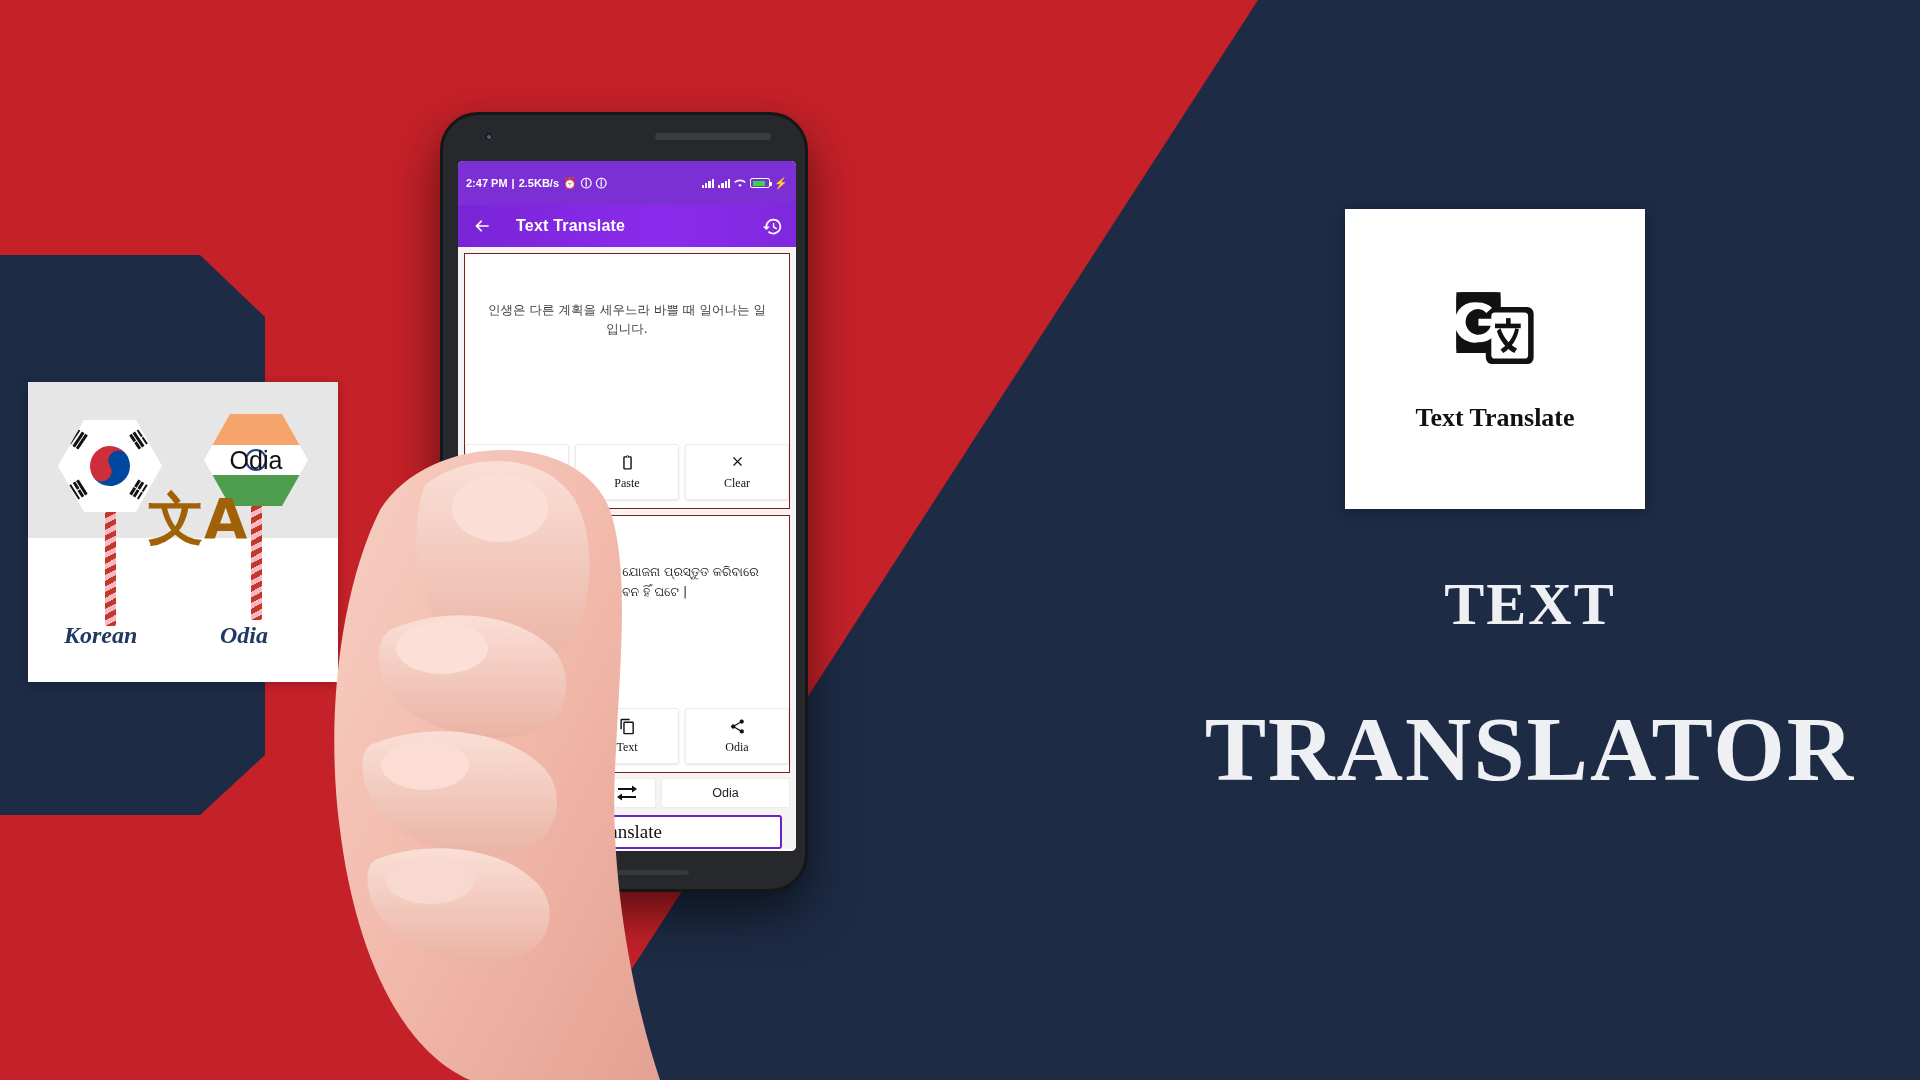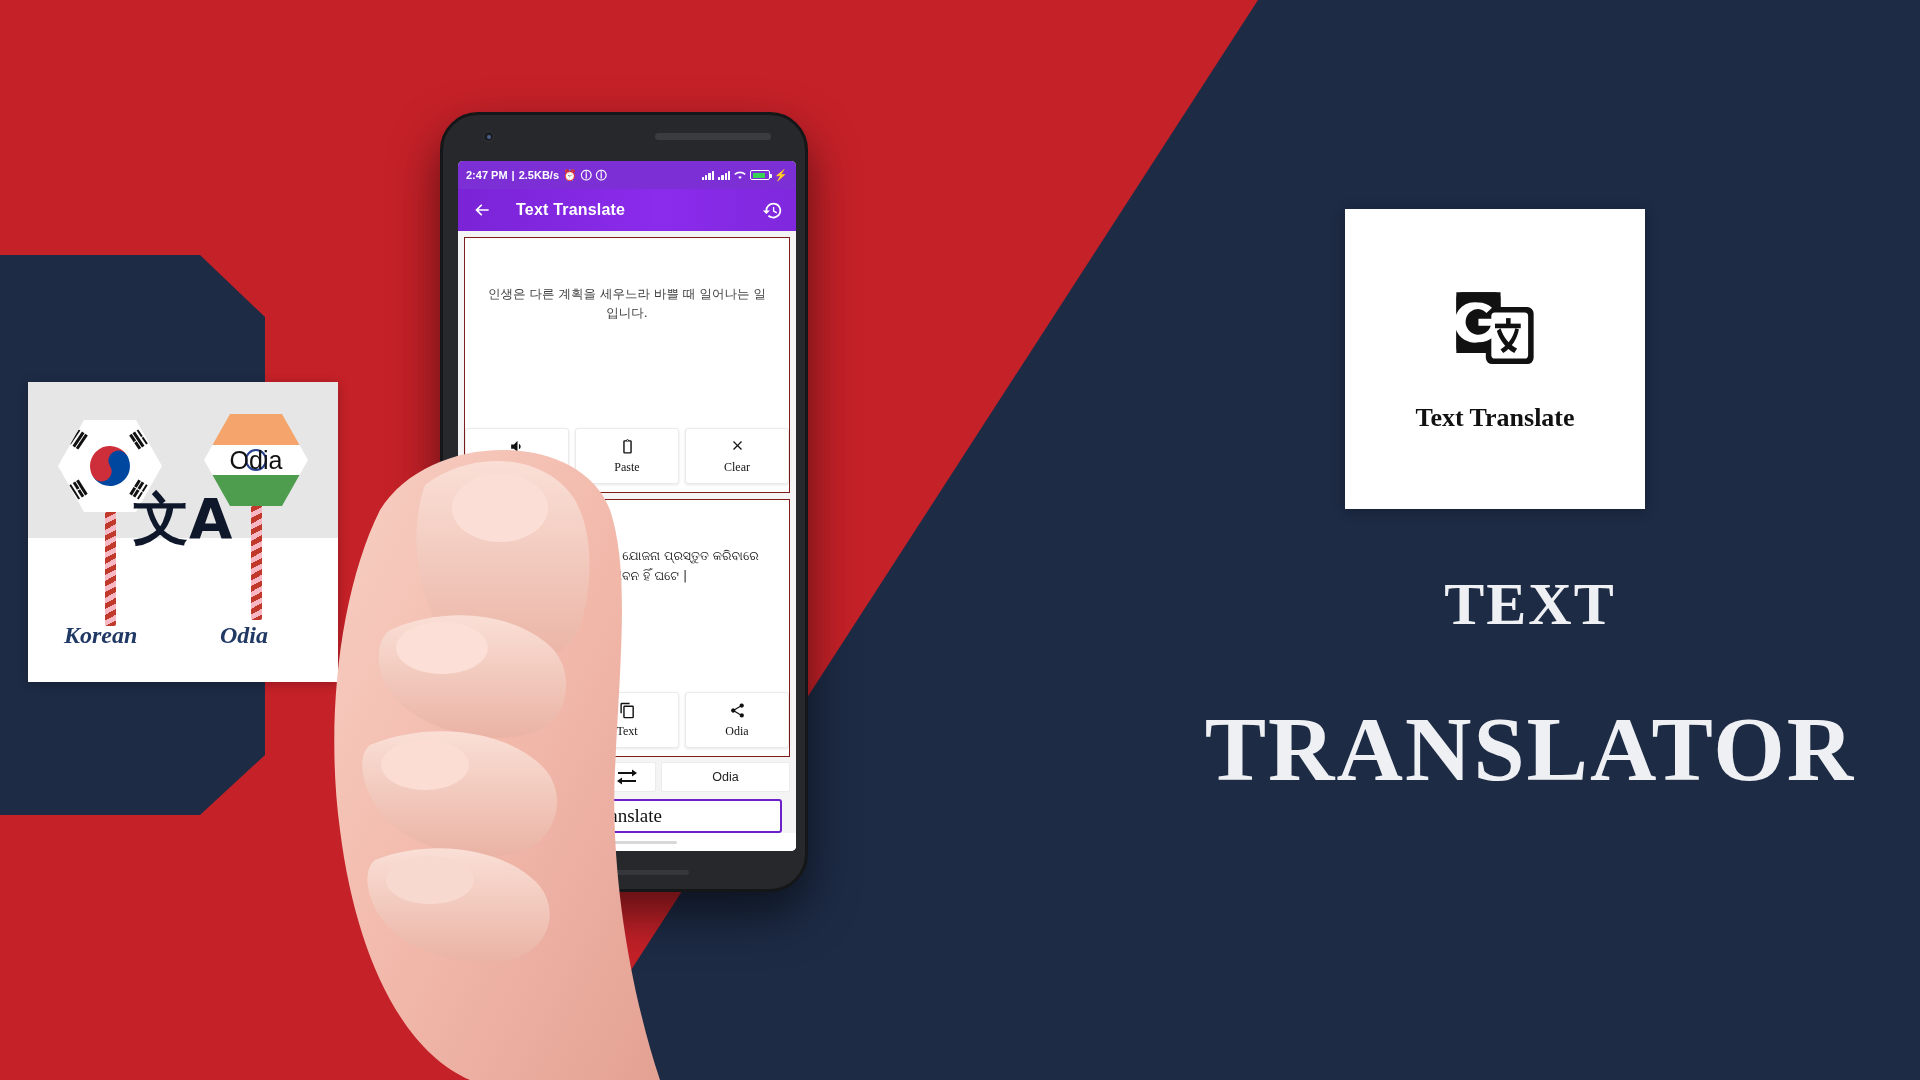--- a/index.html
+++ b/index.html
@@ -115,7 +115,7 @@
 
   
   .statusbar {
-    height:28px; background:#7b2fd4;
+    height:44px; background:#7b2fd4;
     display:flex; align-items:center; justify-content:space-between;
     padding:0 8px; color:#fff; font-size:11px; font-weight:bold;
   }

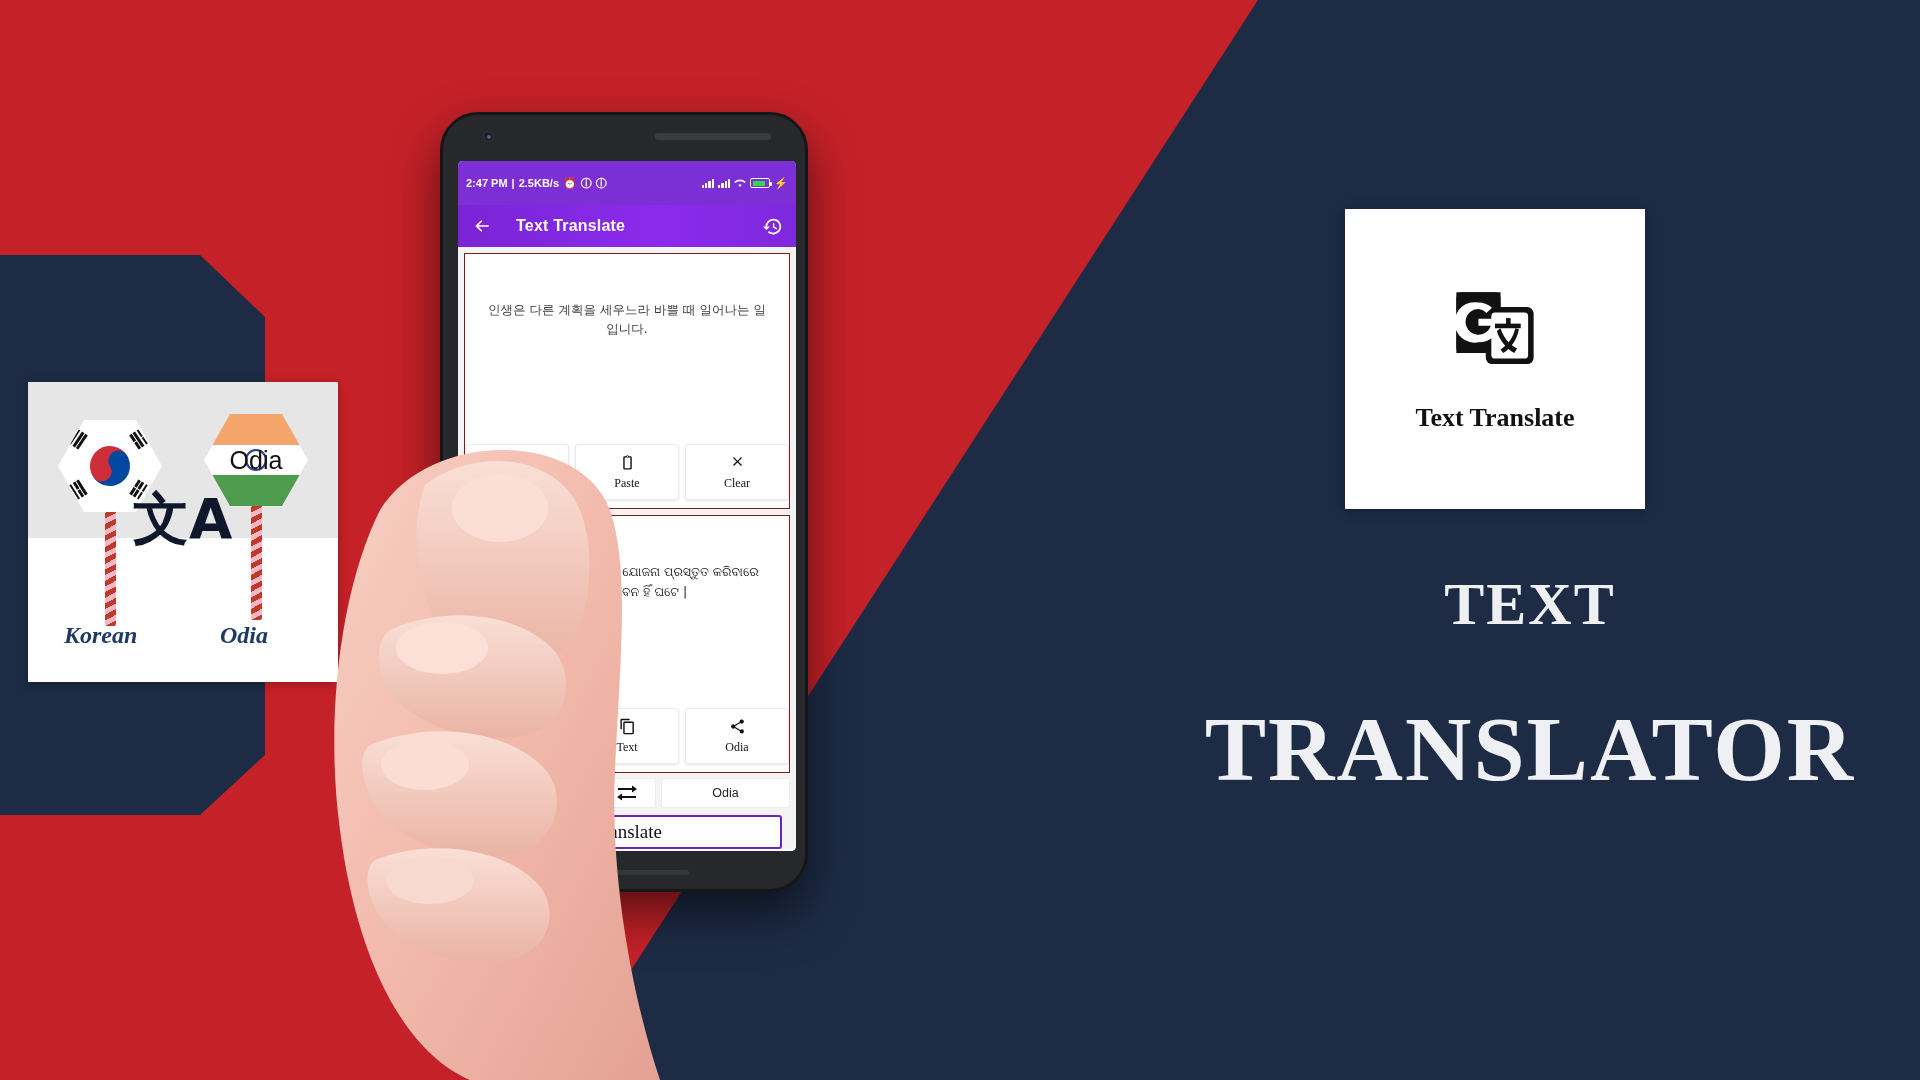--- a/index.html
+++ b/index.html
@@ -77,8 +77,8 @@
   .stick.kr { left:77px; top:126px; }
   .stick.in { left:223px; top:120px; }
   .xlate-glyph {
-    position:absolute; left:105px; top:110px;
-    font-size:56px; font-weight:bold; color:#0f172a; line-height:.95;
+    position:absolute; left:120px; top:110px;
+    font-size:56px; font-weight:bold; color:#a16207; line-height:.95;
     font-family:"DejaVu Sans", sans-serif;
   }
   .flag-name {

